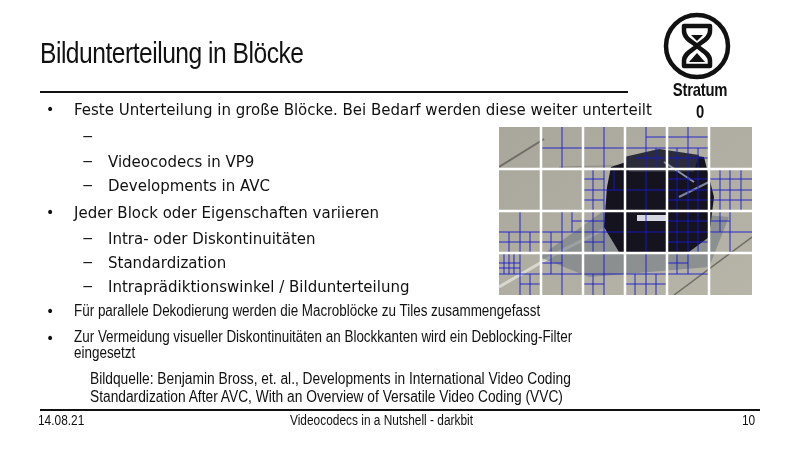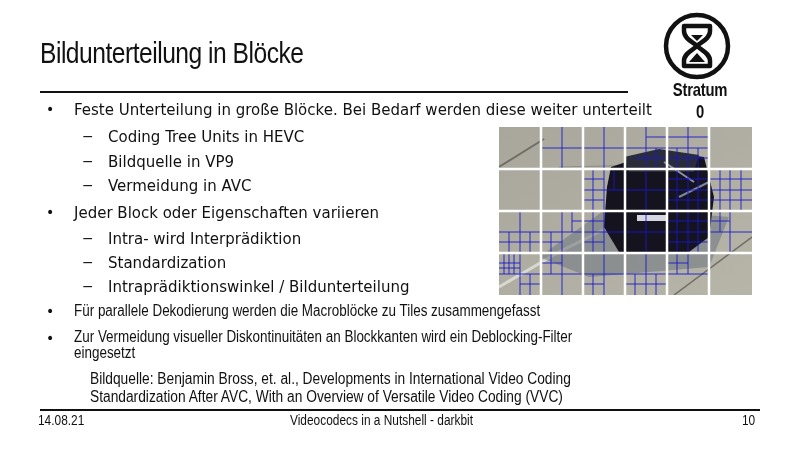--- a/index.html
+++ b/index.html
@@ -42,7 +42,6 @@
   <span class="bullet" style="top:101px">•</span>
   <span class="item" style="left:74px;top:101px">Feste Unterteilung in große Blöcke. Bei Bedarf werden diese weiter unterteilt</span>
   <span class="dash" style="top:128px">−</span>
-  <span class="item" style="left:108px;top:128px">Coding Tree Units in HEVC</span>
   <span class="dash" style="top:153px">−</span>
   <span class="item" style="left:108px;top:153px">Bildquelle in VP9</span>
   <span class="dash" style="top:177px">−</span>

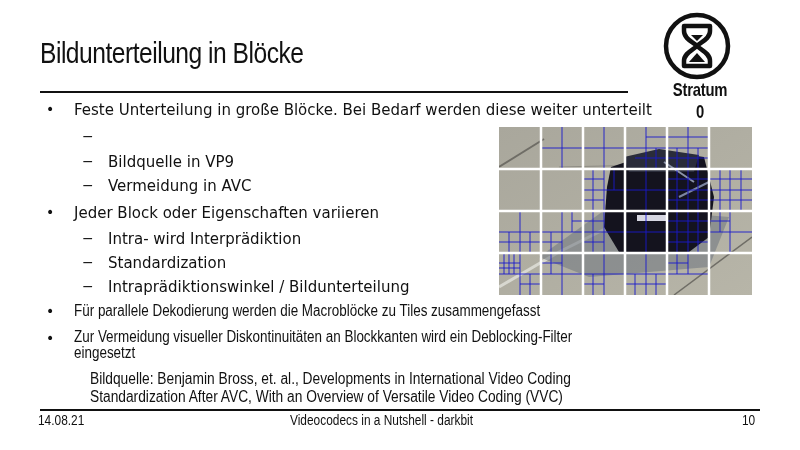--- a/index.html
+++ b/index.html
@@ -43,7 +43,7 @@
   <span class="item" style="left:74px;top:101px">Feste Unterteilung in große Blöcke. Bei Bedarf werden diese weiter unterteilt</span>
   <span class="dash" style="top:128px">−</span>
   <span class="dash" style="top:153px">−</span>
-  <span class="item" style="left:108px;top:153px">Bildquelle in VP9</span>
+  <span class="item" style="left:108px;top:153px">Videocodecs in VP9</span>
   <span class="dash" style="top:177px">−</span>
   <span class="item" style="left:108px;top:177px">Vermeidung in AVC</span>
 

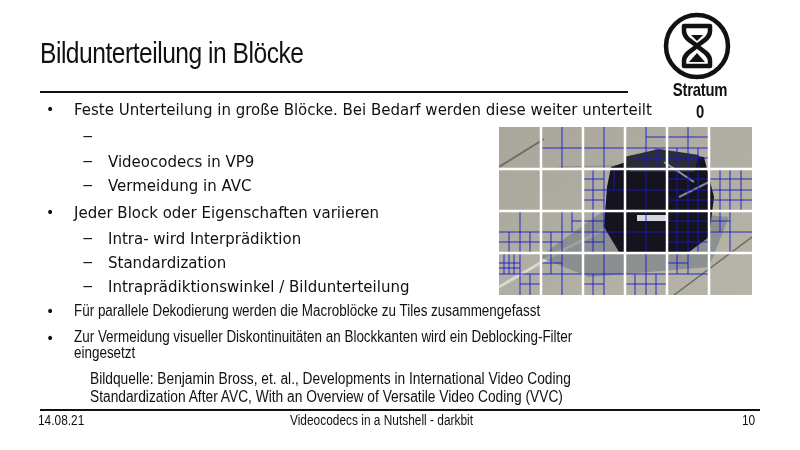--- a/index.html
+++ b/index.html
@@ -45,7 +45,7 @@
   <span class="dash" style="top:153px">−</span>
   <span class="item" style="left:108px;top:153px">Videocodecs in VP9</span>
   <span class="dash" style="top:177px">−</span>
-  <span class="item" style="left:108px;top:177px">Vermeidung in AVC</span>
+  <span class="item" style="left:108px;top:177px">Developments in AVC</span>
 
   <span class="bullet" style="top:204px">•</span>
   <span class="item" style="left:74px;top:204px">Jeder Block oder Eigenschaften variieren</span>

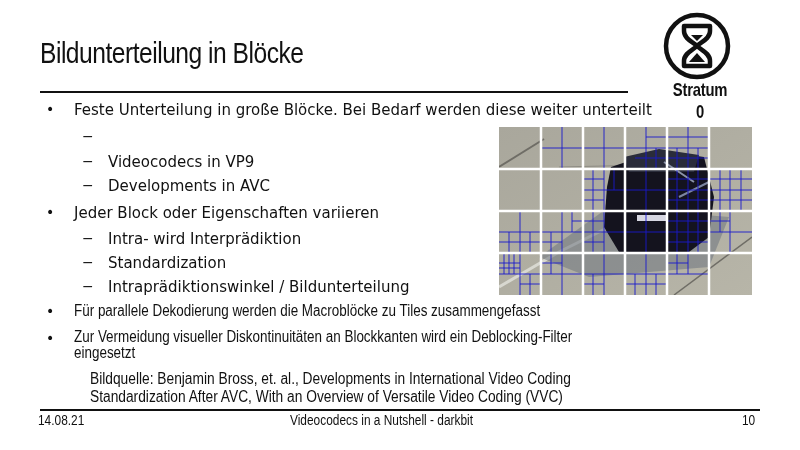--- a/index.html
+++ b/index.html
@@ -50,7 +50,7 @@
   <span class="bullet" style="top:204px">•</span>
   <span class="item" style="left:74px;top:204px">Jeder Block oder Eigenschaften variieren</span>
   <span class="dash" style="top:230px">−</span>
-  <span class="item" style="left:108px;top:230px">Intra- wird Interprädiktion</span>
+  <span class="item" style="left:108px;top:230px">Intra- oder Diskontinuitäten</span>
   <span class="dash" style="top:254px">−</span>
   <span class="item" style="left:108px;top:254px">Standardization</span>
   <span class="dash" style="top:278px">−</span>

